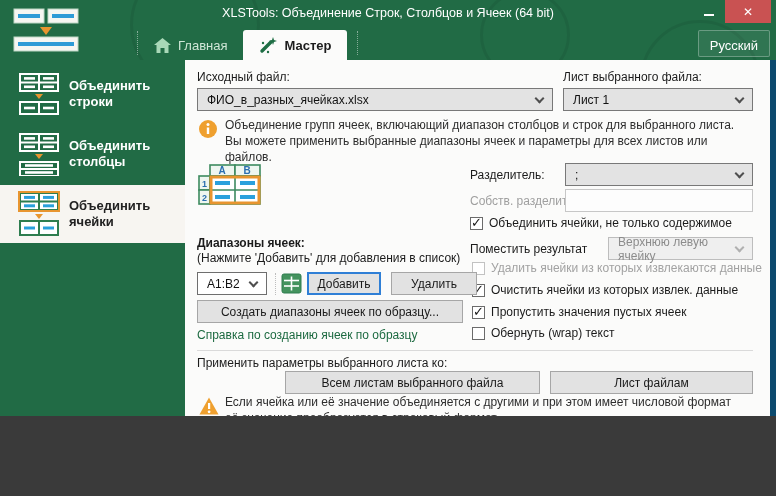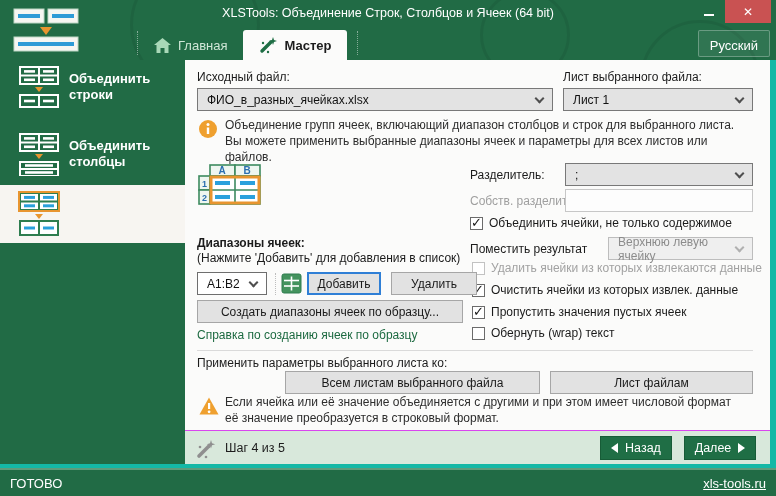--- a/index.html
+++ b/index.html
@@ -5,7 +5,7 @@
   html,body { margin:0; padding:0; background:#3a3a3a; }
   * { box-sizing:border-box; font-family:"Liberation Sans","DejaVu Sans",sans-serif; }
 
-  .window { position:relative; width:776px; height:496px; background:#14b8a6; overflow:hidden; }
+  .window { position:relative; width:776px; height:416px; background:#0c4a6e; overflow:hidden; }
 
   
   .header { position:absolute; left:0; top:0; width:776px; height:60px; background:#216b45; overflow:hidden; }

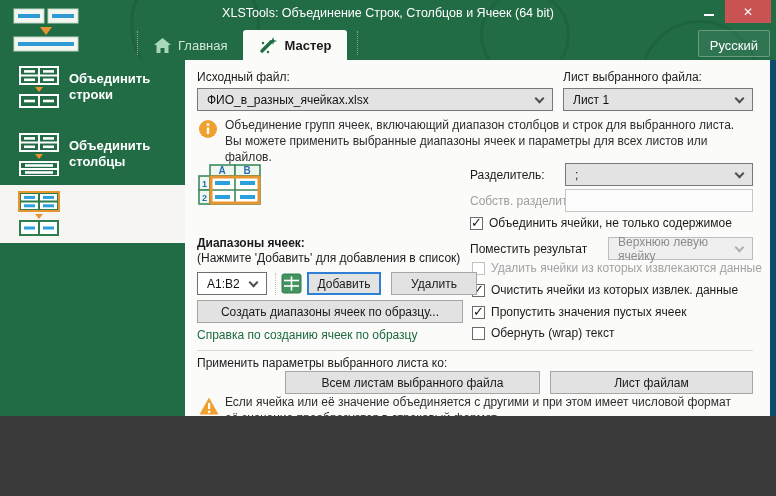--- a/index.html
+++ b/index.html
@@ -148,7 +148,7 @@
 
   <div class="sidebar">
 
-    <div class="side-item" style="top:1px; height:52px;">
+    <div class="side-item" style="top:8px; height:52px;">
       <svg width="42" height="44" viewBox="0 0 42 44">
         <g stroke="#fff" fill="none" stroke-width="2">
           <rect x="2" y="2" width="38" height="17"></rect>

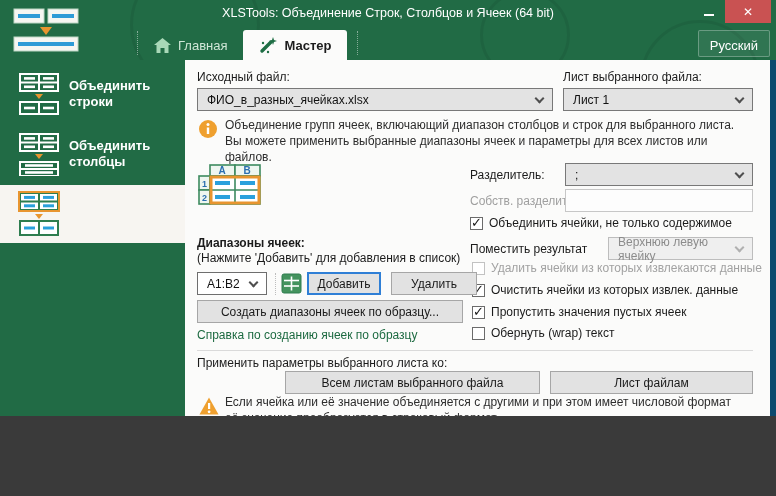--- a/index.html
+++ b/index.html
@@ -228,6 +228,7 @@
             <line x1="25" y1="37" x2="36" y2="37"></line>
         </g>
       </svg>
+      <span class="slabel">Объединить ячейки</span>
     </div>
   </div>
 

